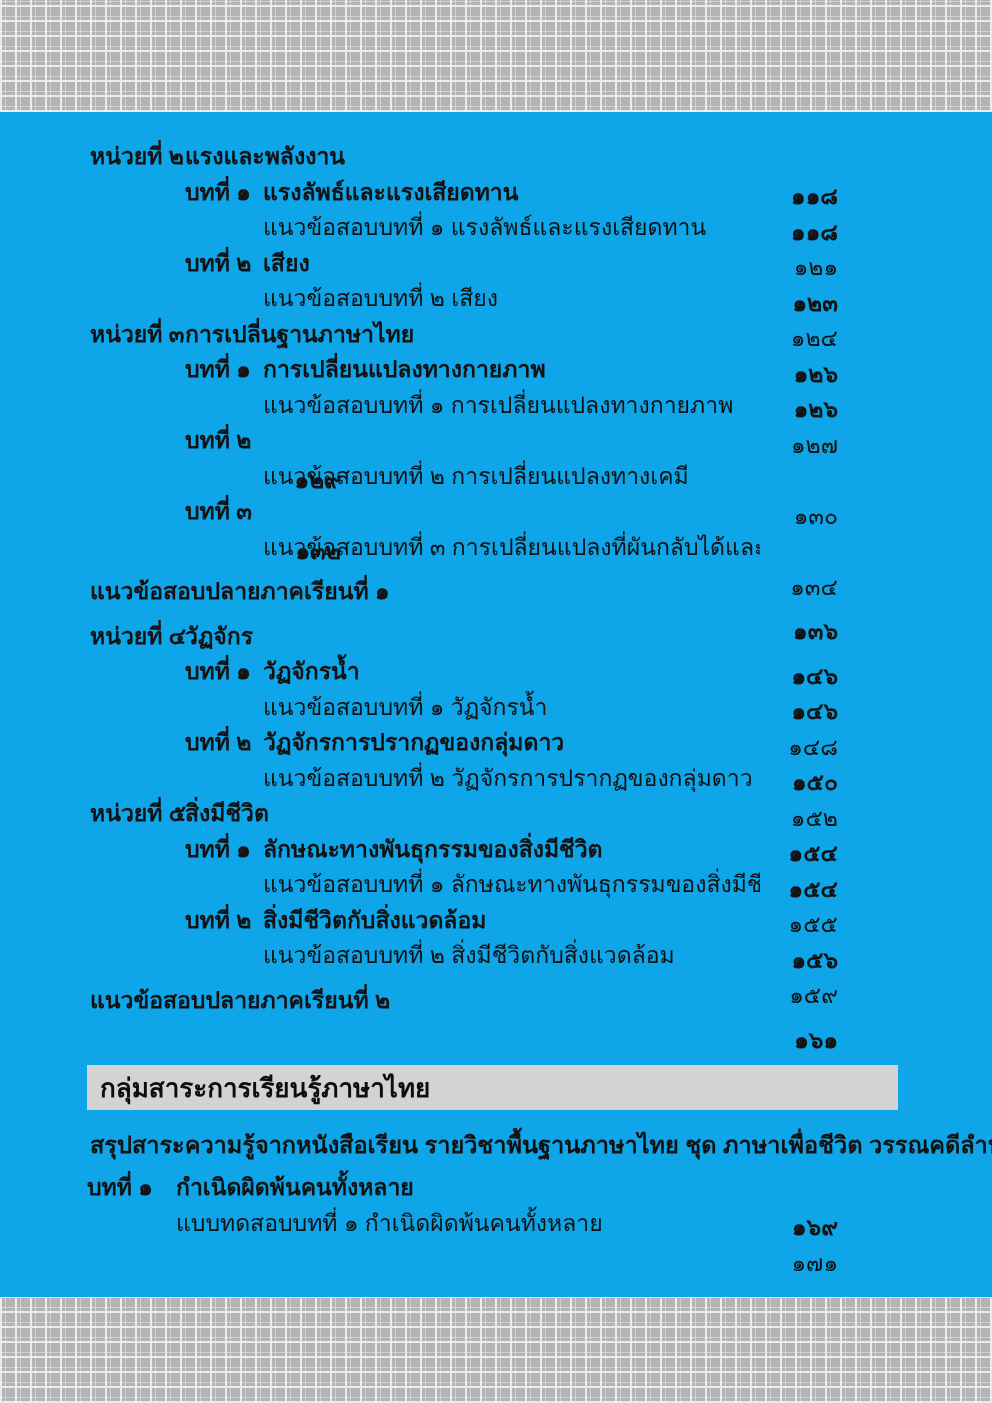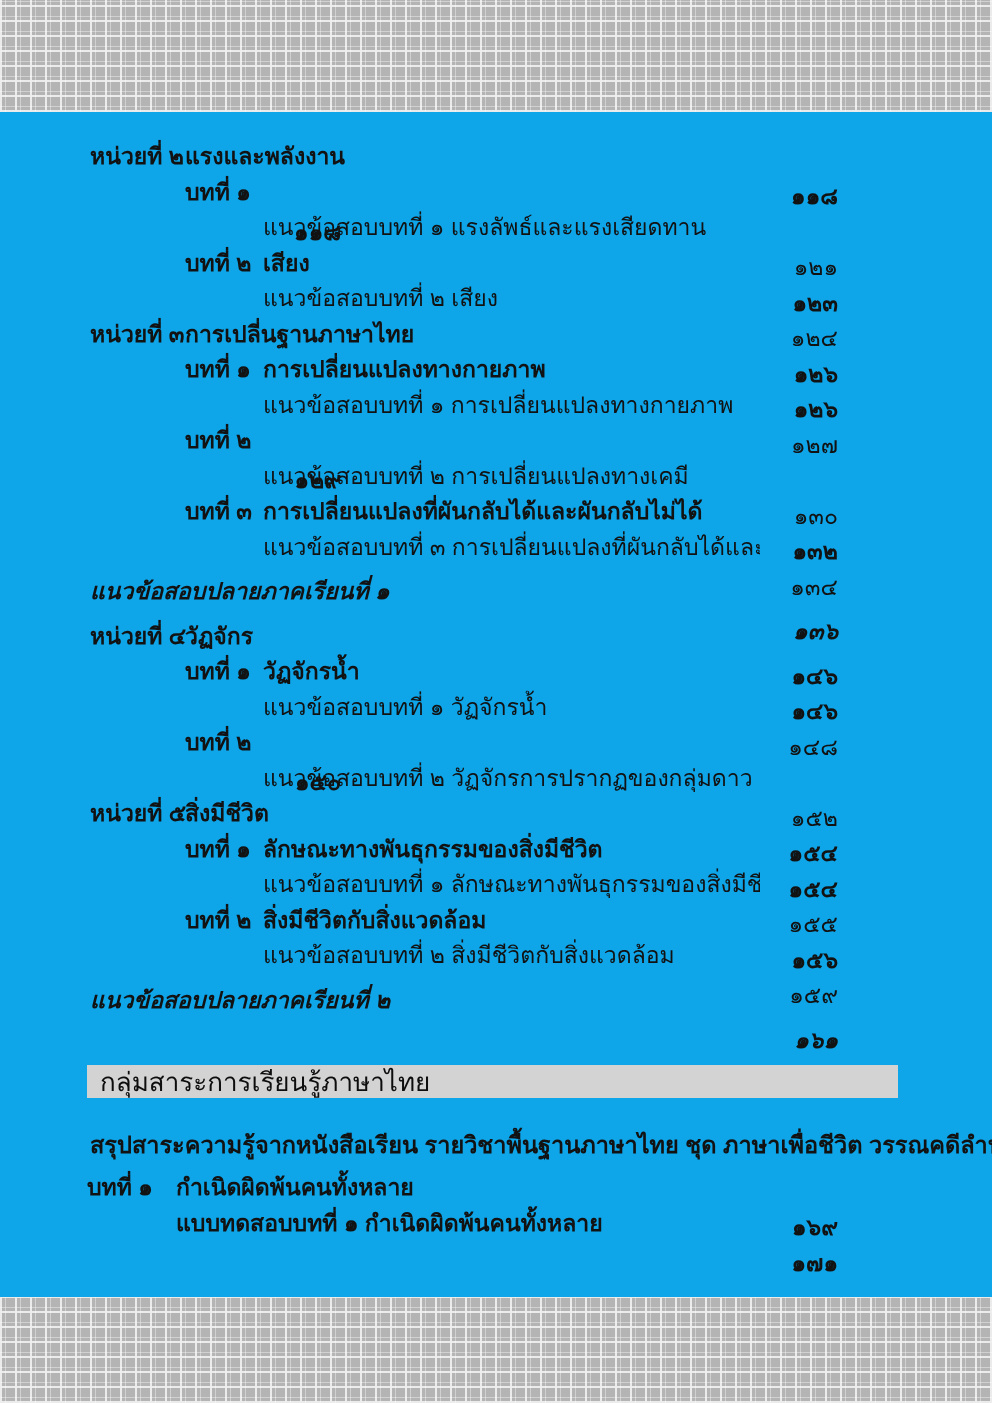--- a/index.html
+++ b/index.html
@@ -60,6 +60,7 @@
   </div>
       <div class="row chapter bold">
     <span class="label">บทที่ ๑</span>
+    <span class="title">แรงลัพธ์และแรงเสียดทาน</span>
     <span class="page-num">๑๑๘</span>
   </div>
       <div class="row exam">

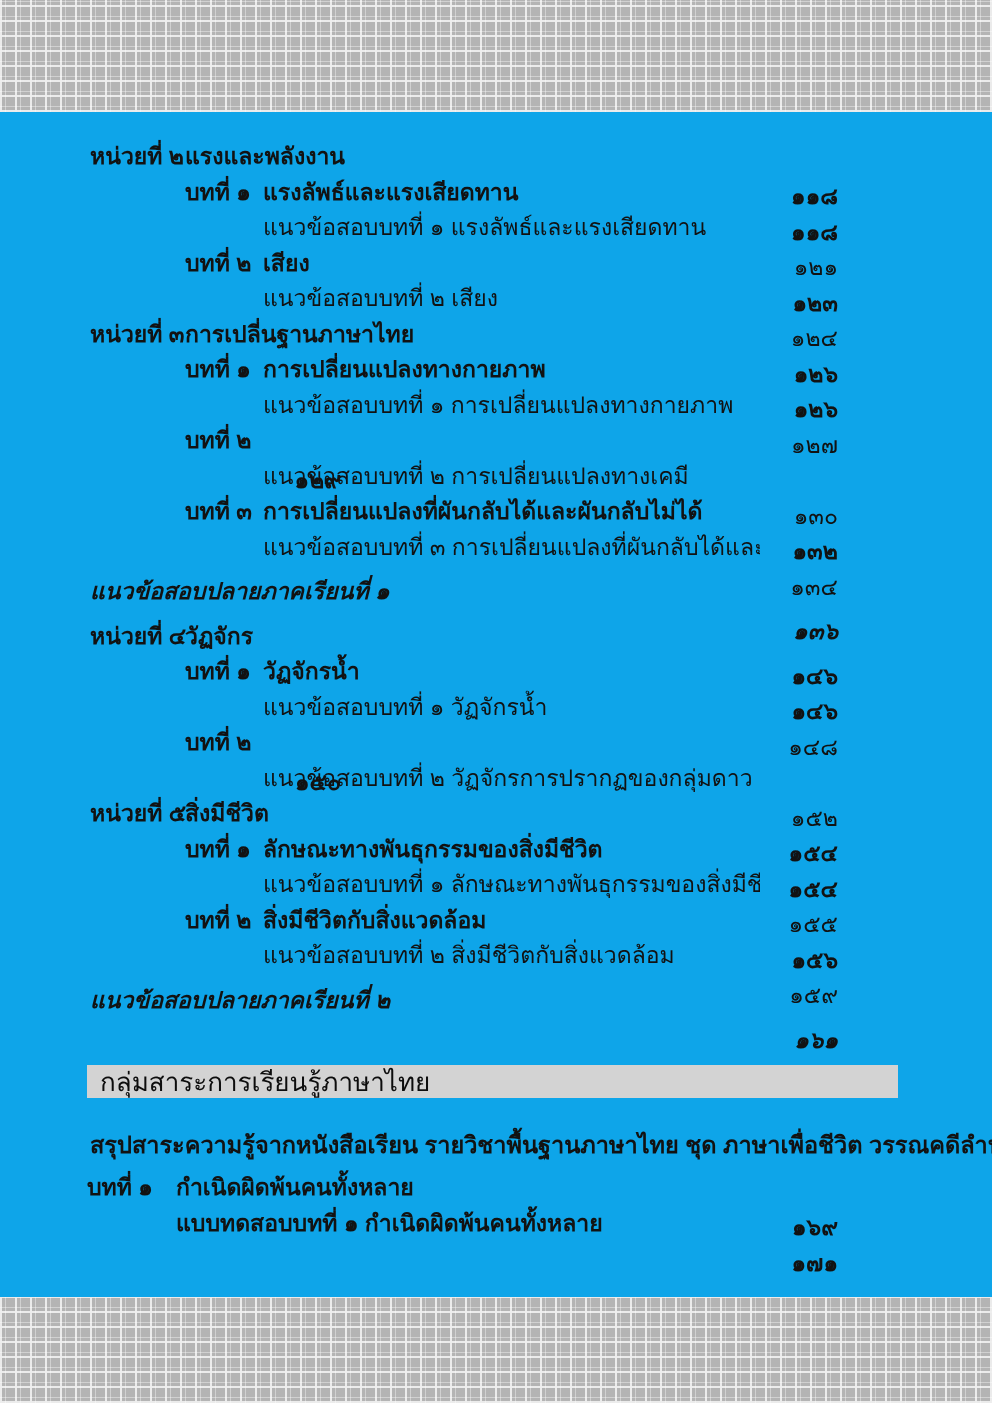--- a/index.html
+++ b/index.html
@@ -104,7 +104,6 @@
   </div>
       <div class="row chapter bold">
     <span class="label">บทที่ ๓</span>
-    <span class="title">การเปลี่ยนแปลงที่ผันกลับได้และผันกลับไม่ได้</span>
     <span class="page-num">๑๓๒</span>
   </div>
       <div class="row exam">

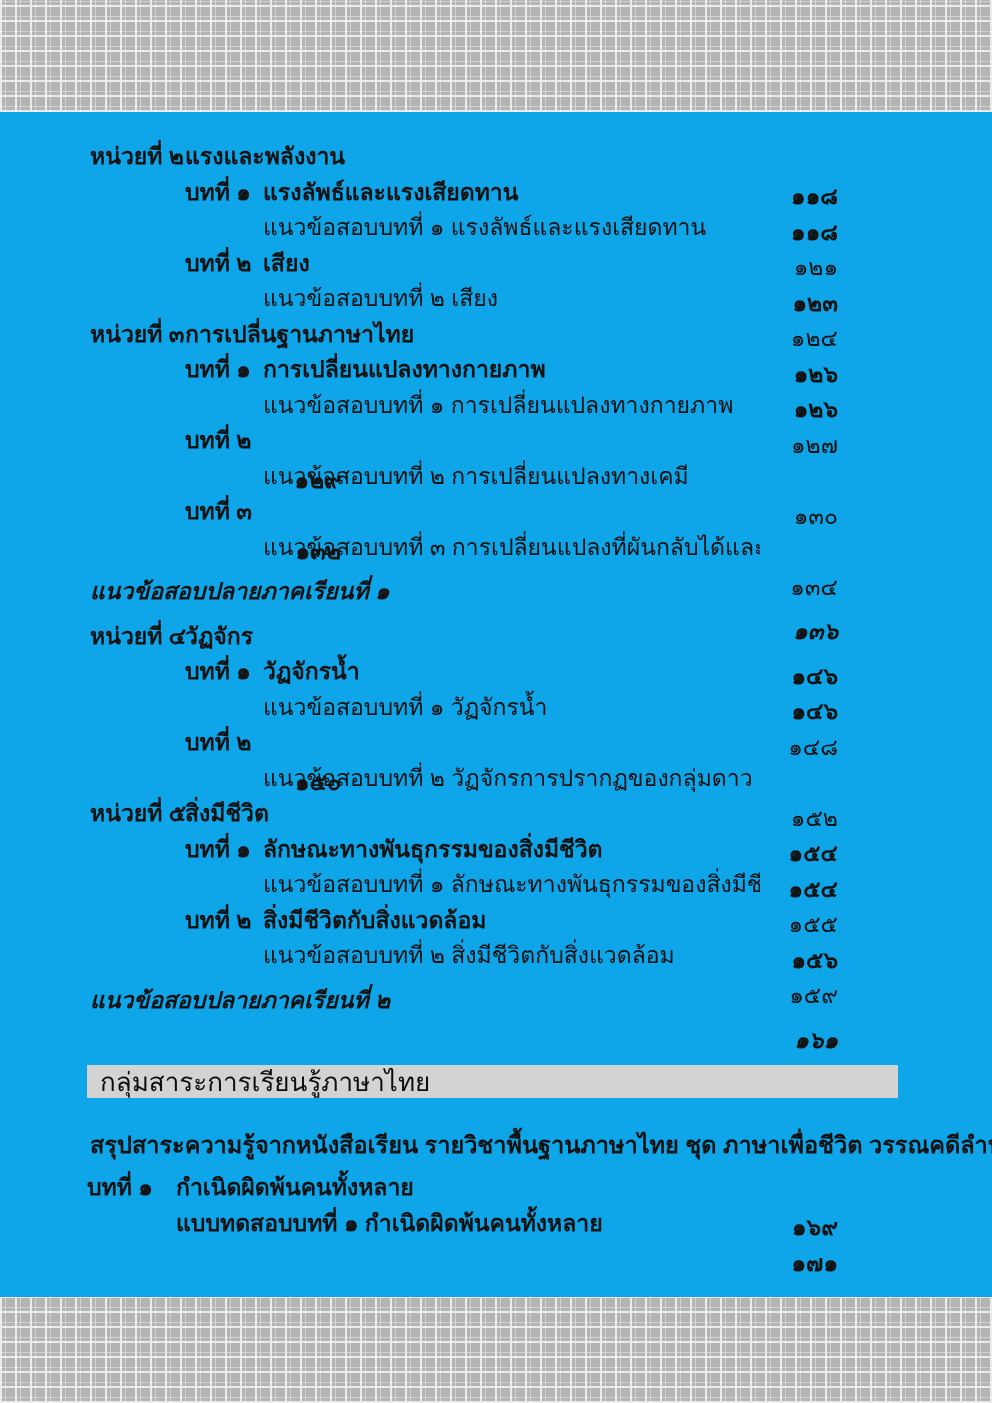--- a/index.html
+++ b/index.html
@@ -29,7 +29,7 @@
   .row.chapter { padding-left:95px; }
   .row.chapter .label { width:78px; }
   .row.exam { padding-left:173px; font-weight:normal; }
-  .row.final { font-weight:bold; margin-top:9px;font-style:italic; }
+  .row.final { font-weight:bold; margin-top:9px; }
   .row.final + .row { margin-top:9px; }
 
   .thai-header-bar {

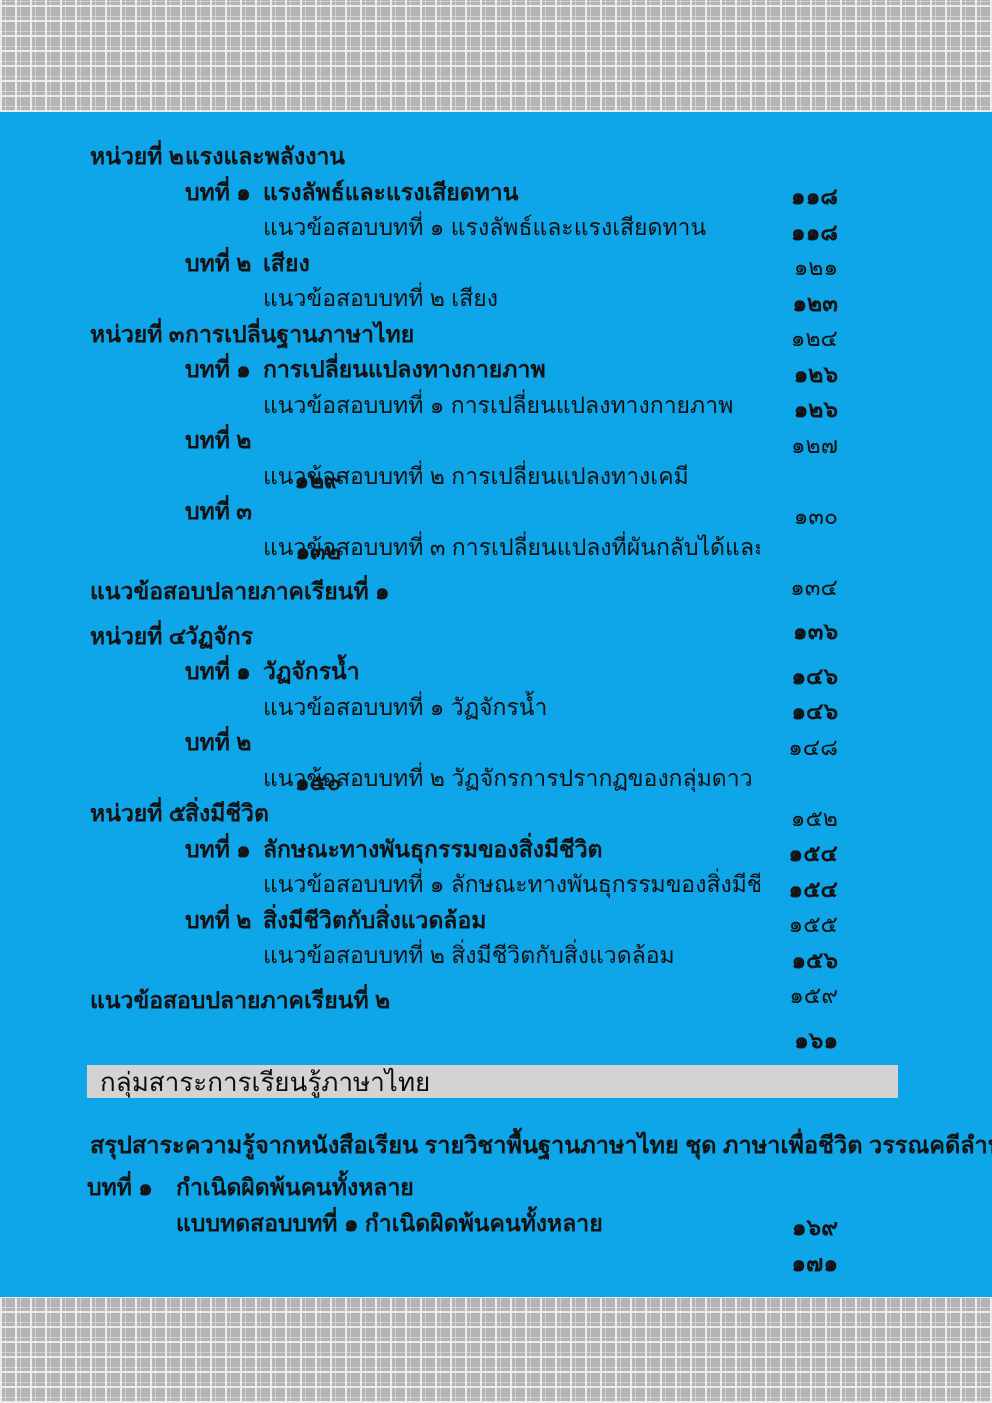--- a/index.html
+++ b/index.html
@@ -133,6 +133,7 @@
   </div>
       <div class="row chapter bold">
     <span class="label">บทที่ ๒</span>
+    <span class="title">วัฏจักรการปรากฏของกลุ่มดาว</span>
     <span class="page-num">๑๕๐</span>
   </div>
       <div class="row exam">

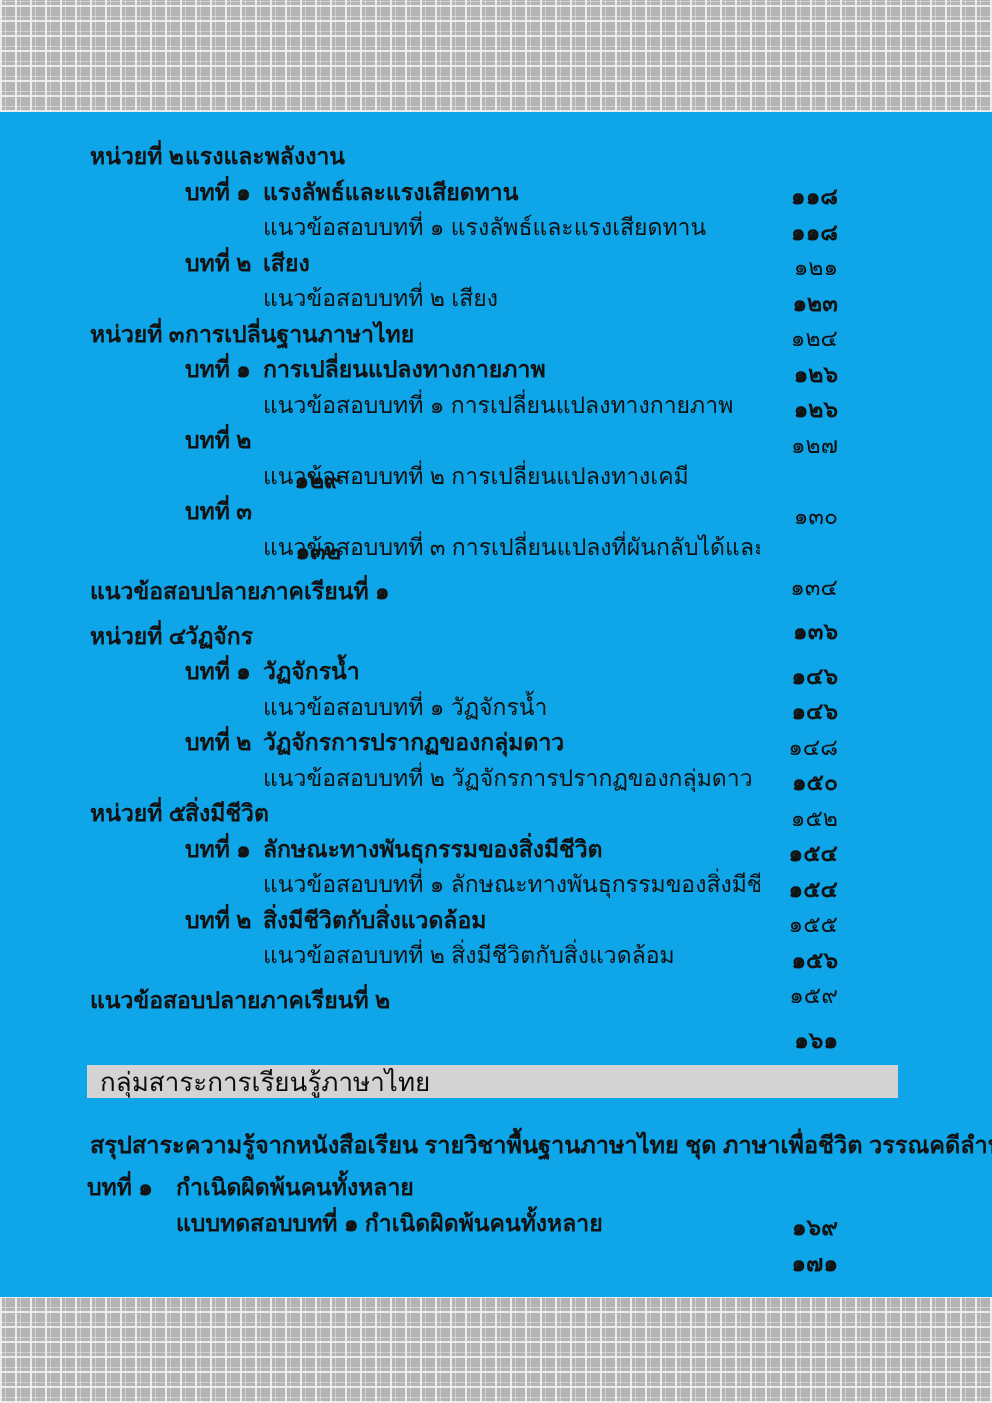--- a/index.html
+++ b/index.html
@@ -33,10 +33,10 @@
   .row.final + .row { margin-top:9px; }
 
   .thai-header-bar {
-    position:absolute; top:1065px; left:87px; width:811px; height:33px;
+    position:absolute; top:1065px; left:87px; width:811px; height:45px;
     background:#d3d3d3; display:flex; align-items:center;
     padding-left:13px; box-sizing:border-box;
-    font-size:26px; font-weight:normal; color:#0d0d0d;
+    font-size:26px; font-weight:bold; color:#0d0d0d;
   }
   .thai-subtitle {
     position:absolute; top:1129px; left:90px; right:80px;

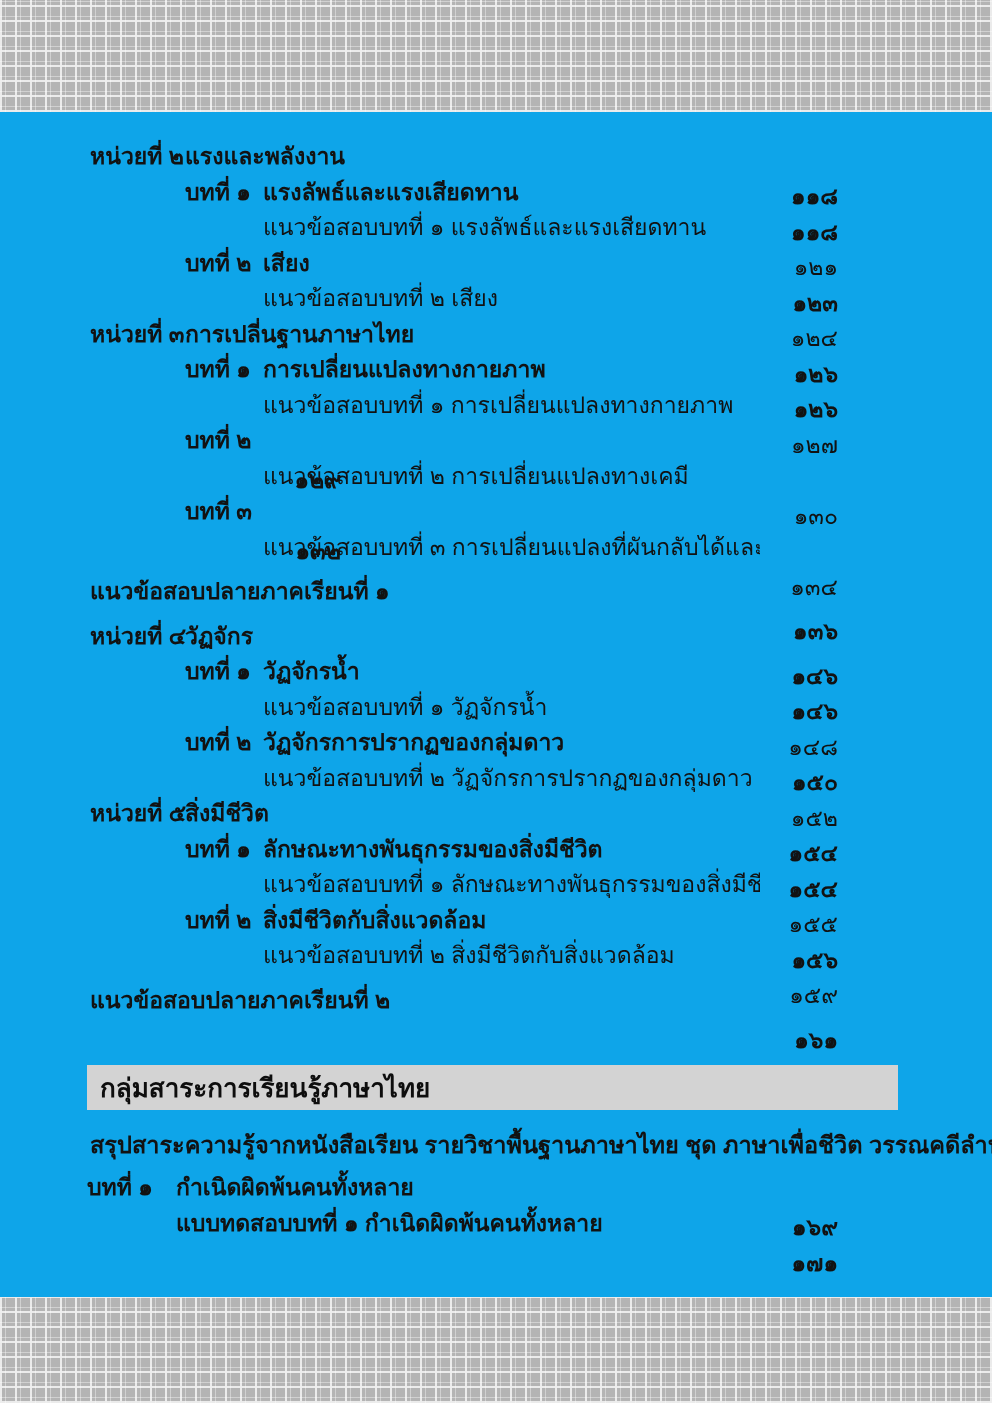--- a/index.html
+++ b/index.html
@@ -44,7 +44,7 @@
   }
   .thai-list { position:absolute; top:1170px; left:87px; right:154px; }
   .thai-list .chapter1 .label { width:89px; }
-  .thai-list .exam1 { padding-left:89px; font-weight:bold; }
+  .thai-list .exam1 { padding-left:89px; font-weight:normal; }
 </style>
 </head>
 <body>

